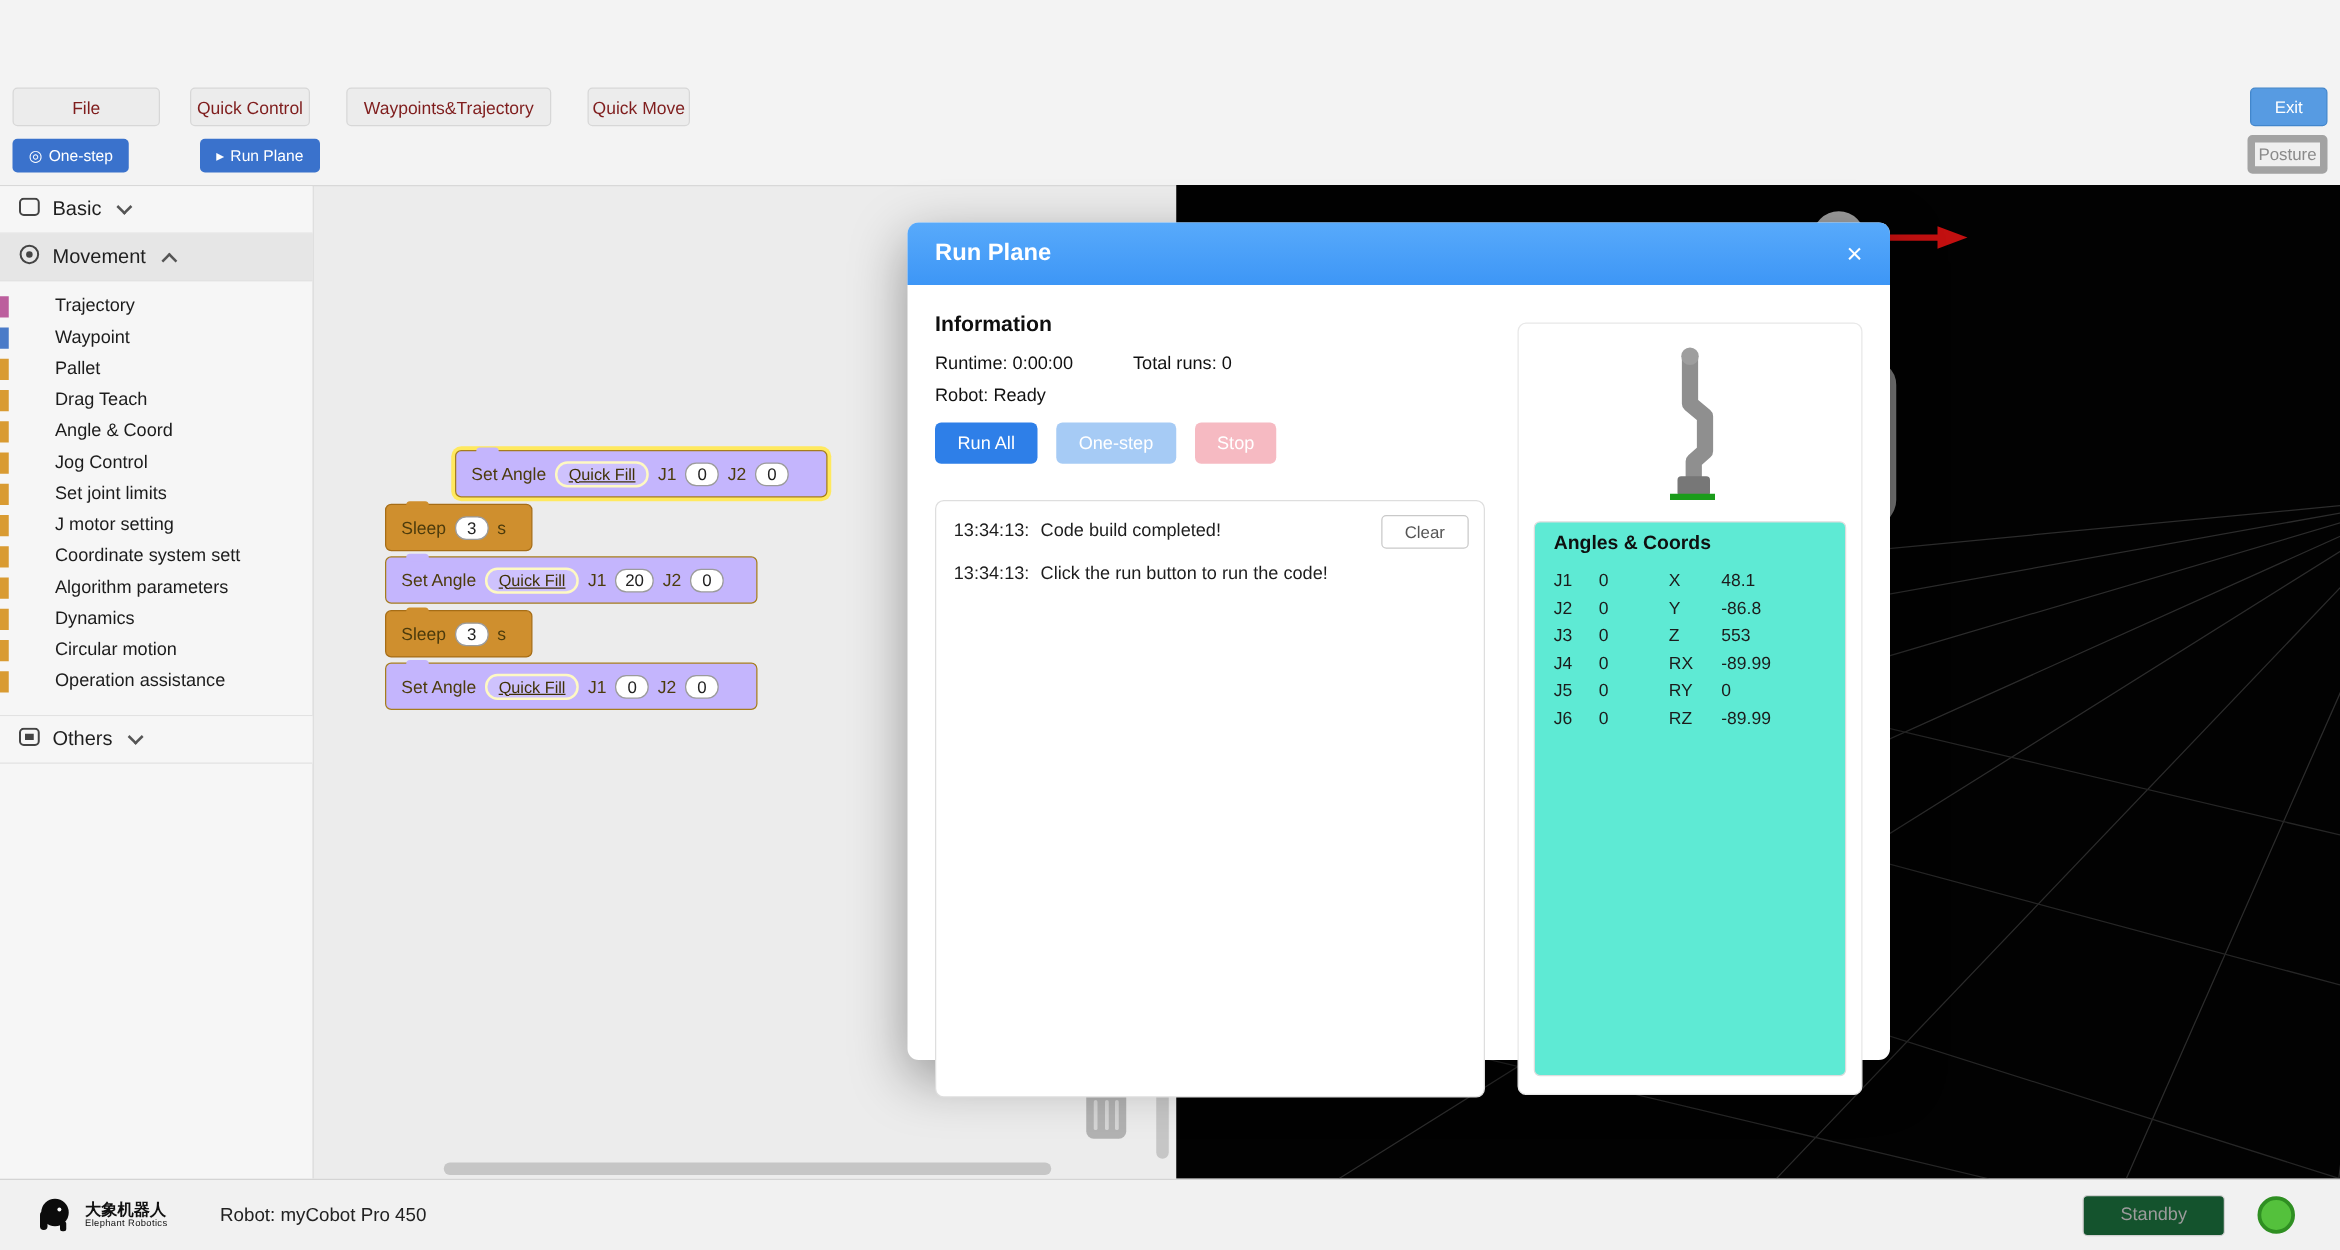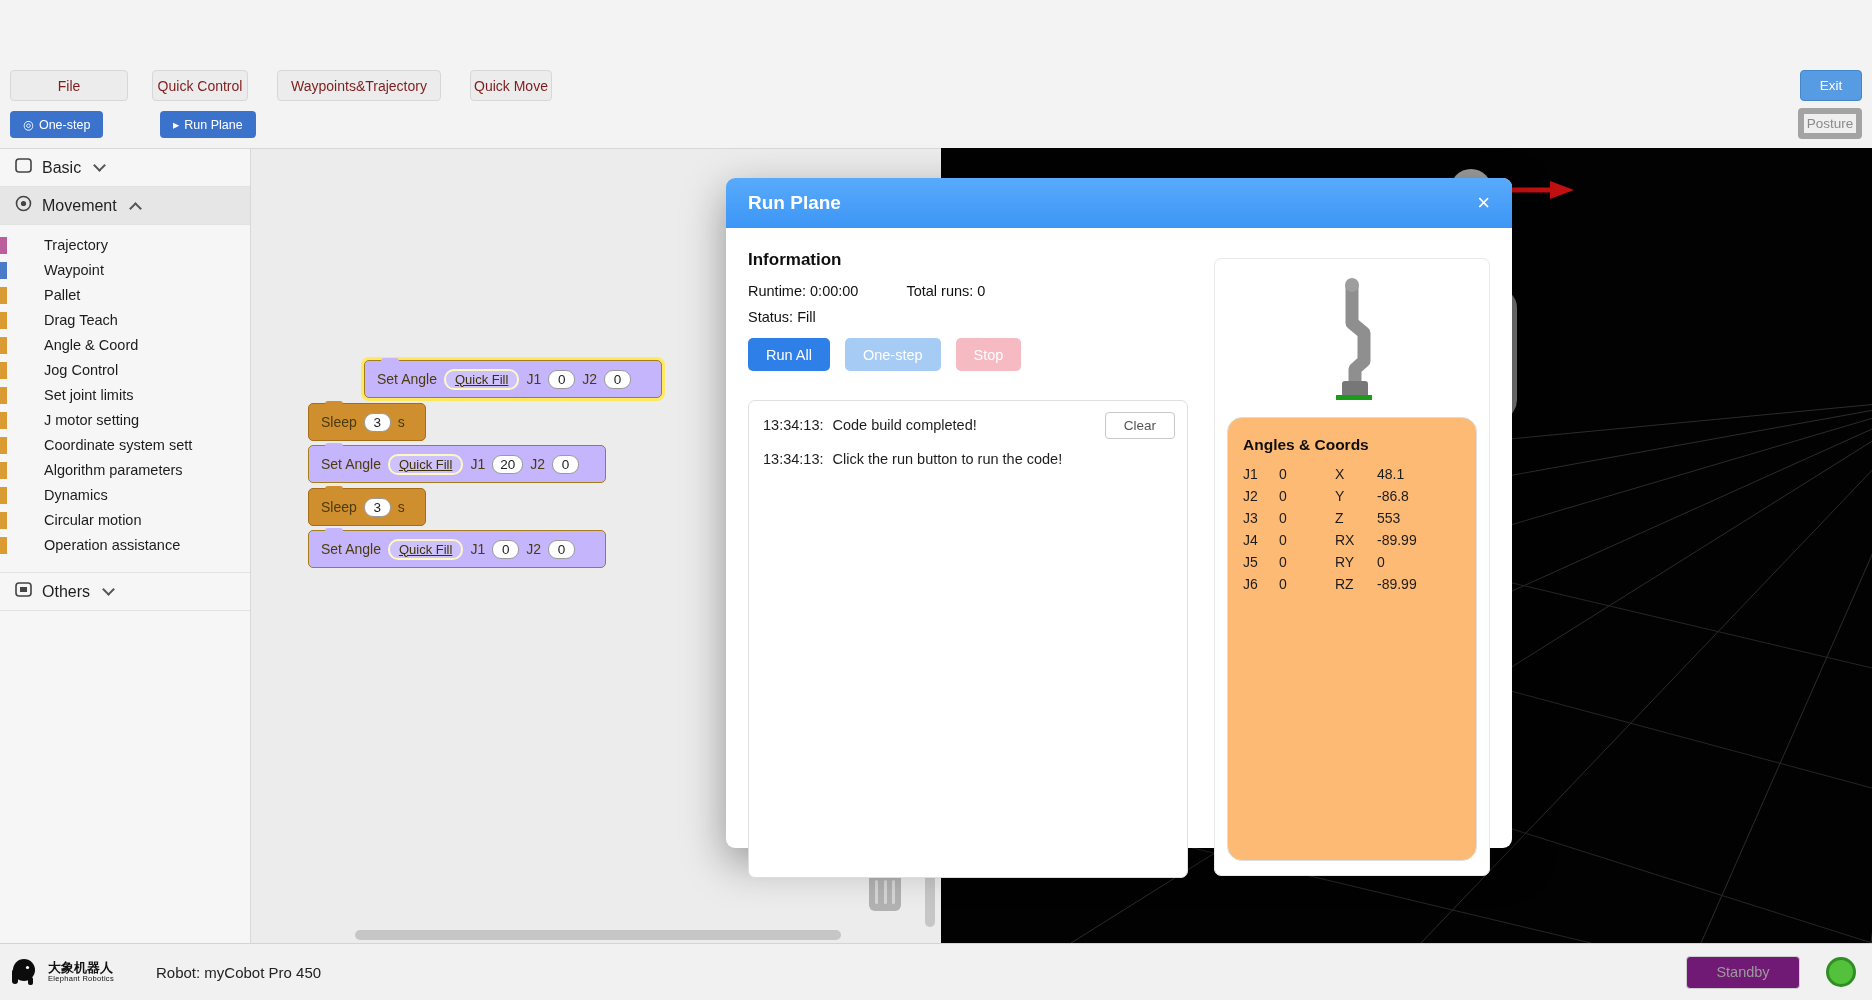--- a/index.html
+++ b/index.html
@@ -258,7 +258,7 @@
         <span>Runtime: 0:00:00</span>
         <span>Total runs: 0</span>
       </div>
-      <div class="info-line2">Status: Fill</div>
+      <div class="info-line2">Robot: Ready</div>
       <div class="btn-row">
         <button class="mbtn run">Run All</button>
         <button class="mbtn step">One-step</button>

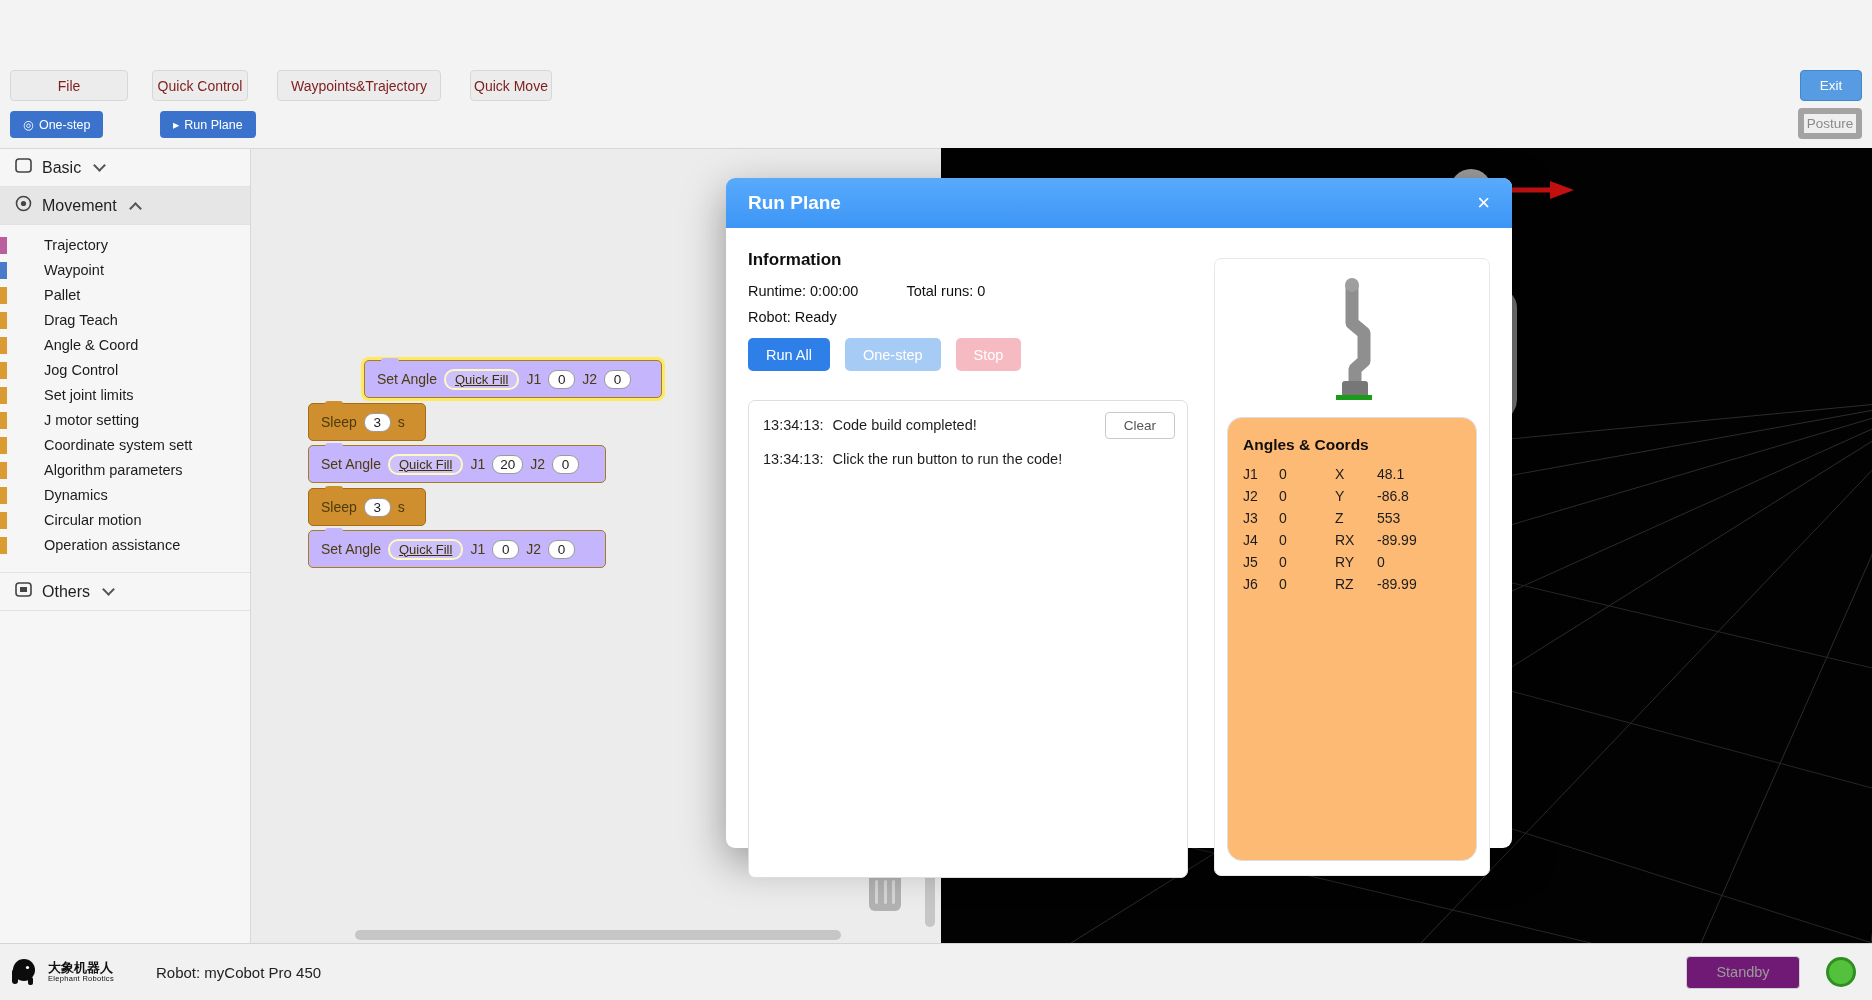--- a/index.html
+++ b/index.html
@@ -74,7 +74,7 @@
   .clear-btn{position:absolute;right:12px;top:11px;padding:5px 18px;border:1px solid #c9c9c9;border-radius:4px;background:#fff;font-size:13.5px;color:#555;cursor:pointer}
   .rpanel{position:absolute;left:488px;top:30px;width:276px;height:618px;border:1px solid #e8e8e8;border-radius:7px;background:#fff}
   .robot-thumb{display:block;margin:14px auto 0}
-  .anglesbox{position:absolute;left:12px;top:158px;right:12px;bottom:14px;border:1px solid #ddd;border-radius:15px;padding:18px 15px;background:#fdba74}
+  .anglesbox{position:absolute;left:12px;top:158px;right:12px;bottom:14px;border:1px solid #ddd;border-radius:5px;padding:8px 15px;background:#5eead4}
   .angles-h{font-size:15.5px;font-weight:bold;color:#0f0f0f;margin-bottom:12px}
   .angles-grid{display:grid;grid-template-columns:36px 56px 42px 1fr;row-gap:6px;font-size:14px;color:#1c1c1c}
 

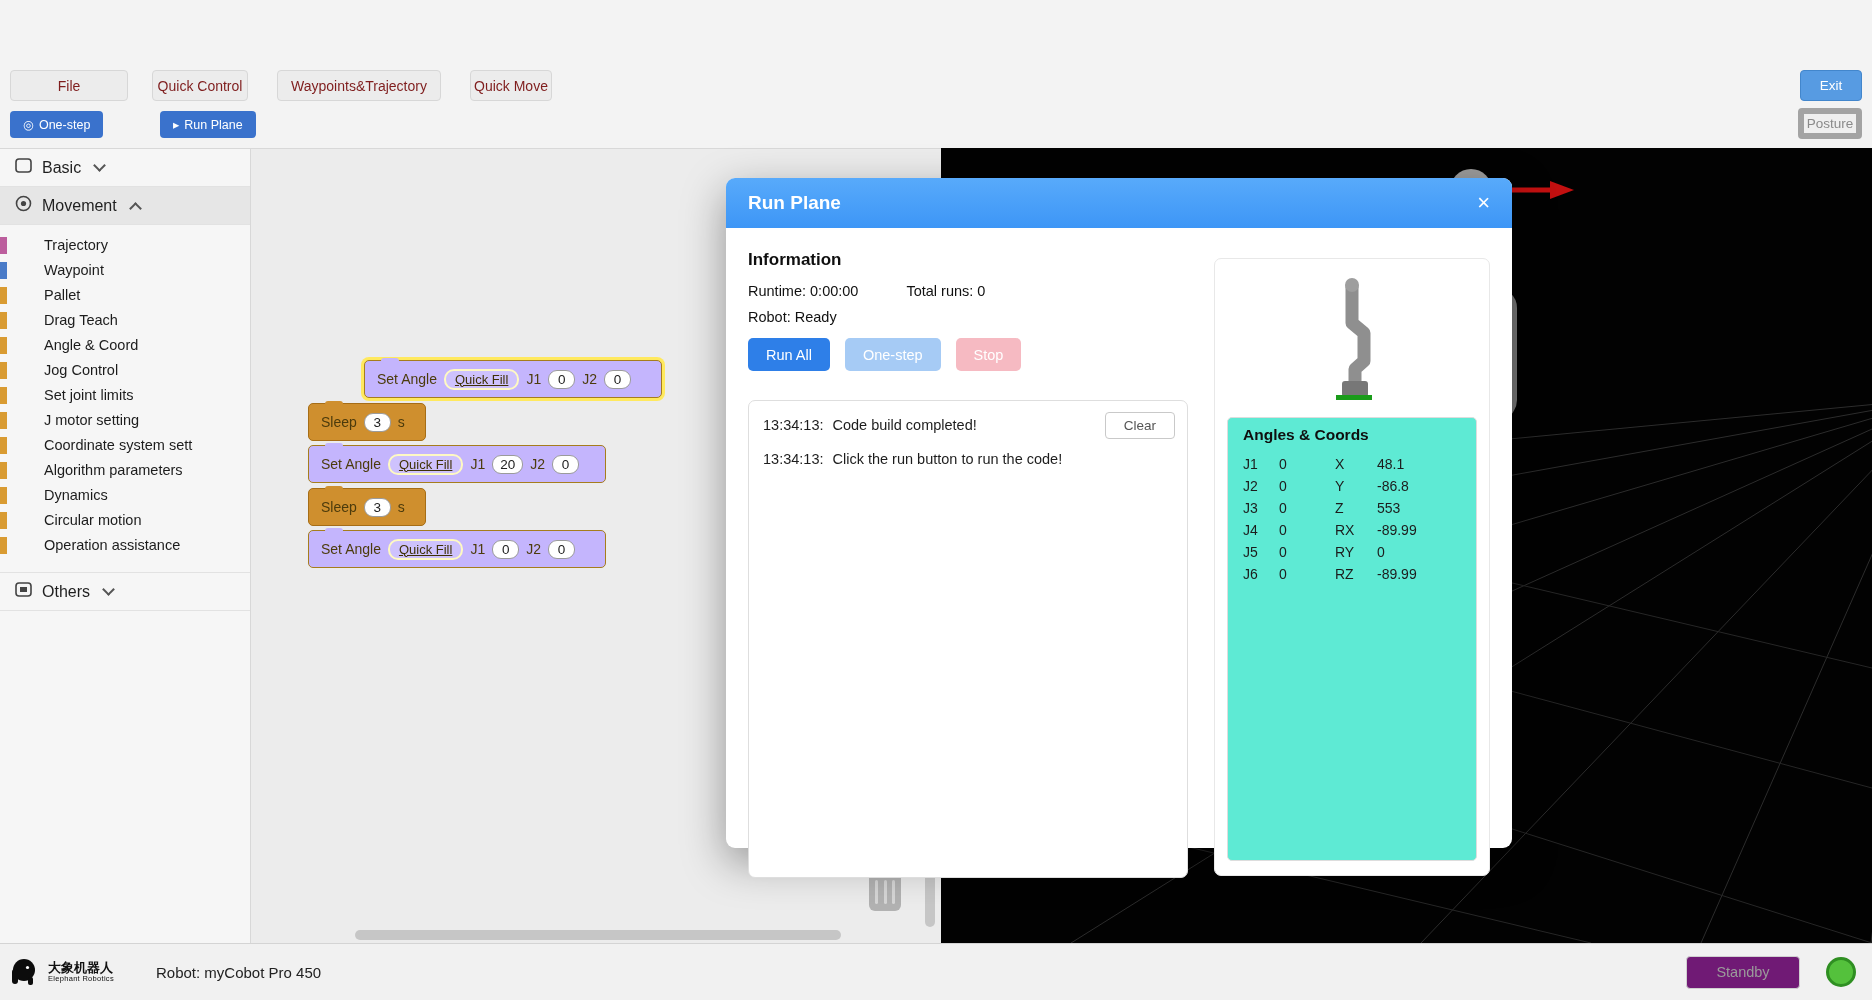--- a/index.html
+++ b/index.html
@@ -79,7 +79,7 @@
   .angles-grid{display:grid;grid-template-columns:36px 56px 42px 1fr;row-gap:6px;font-size:14px;color:#1c1c1c}
 
   
-  .statusbar{position:absolute;left:0;top:943px;width:1872px;height:57px;background:#f1f1f1;border-top:1px solid #d4d4d4;display:flex;align-items:center;padding:0 6px;z-index:6}
+  .statusbar{position:absolute;left:0;top:943px;width:1872px;height:57px;background:#f1f1f1;border-top:1px solid #d4d4d4;display:flex;align-items:center;padding:0 26px;z-index:6}
   .brand-wrap{display:flex;align-items:center;gap:8px}
   .brand-text{display:flex;flex-direction:column;line-height:1.1}
   .brand-cn{font-size:13px;font-weight:bold;color:#111}

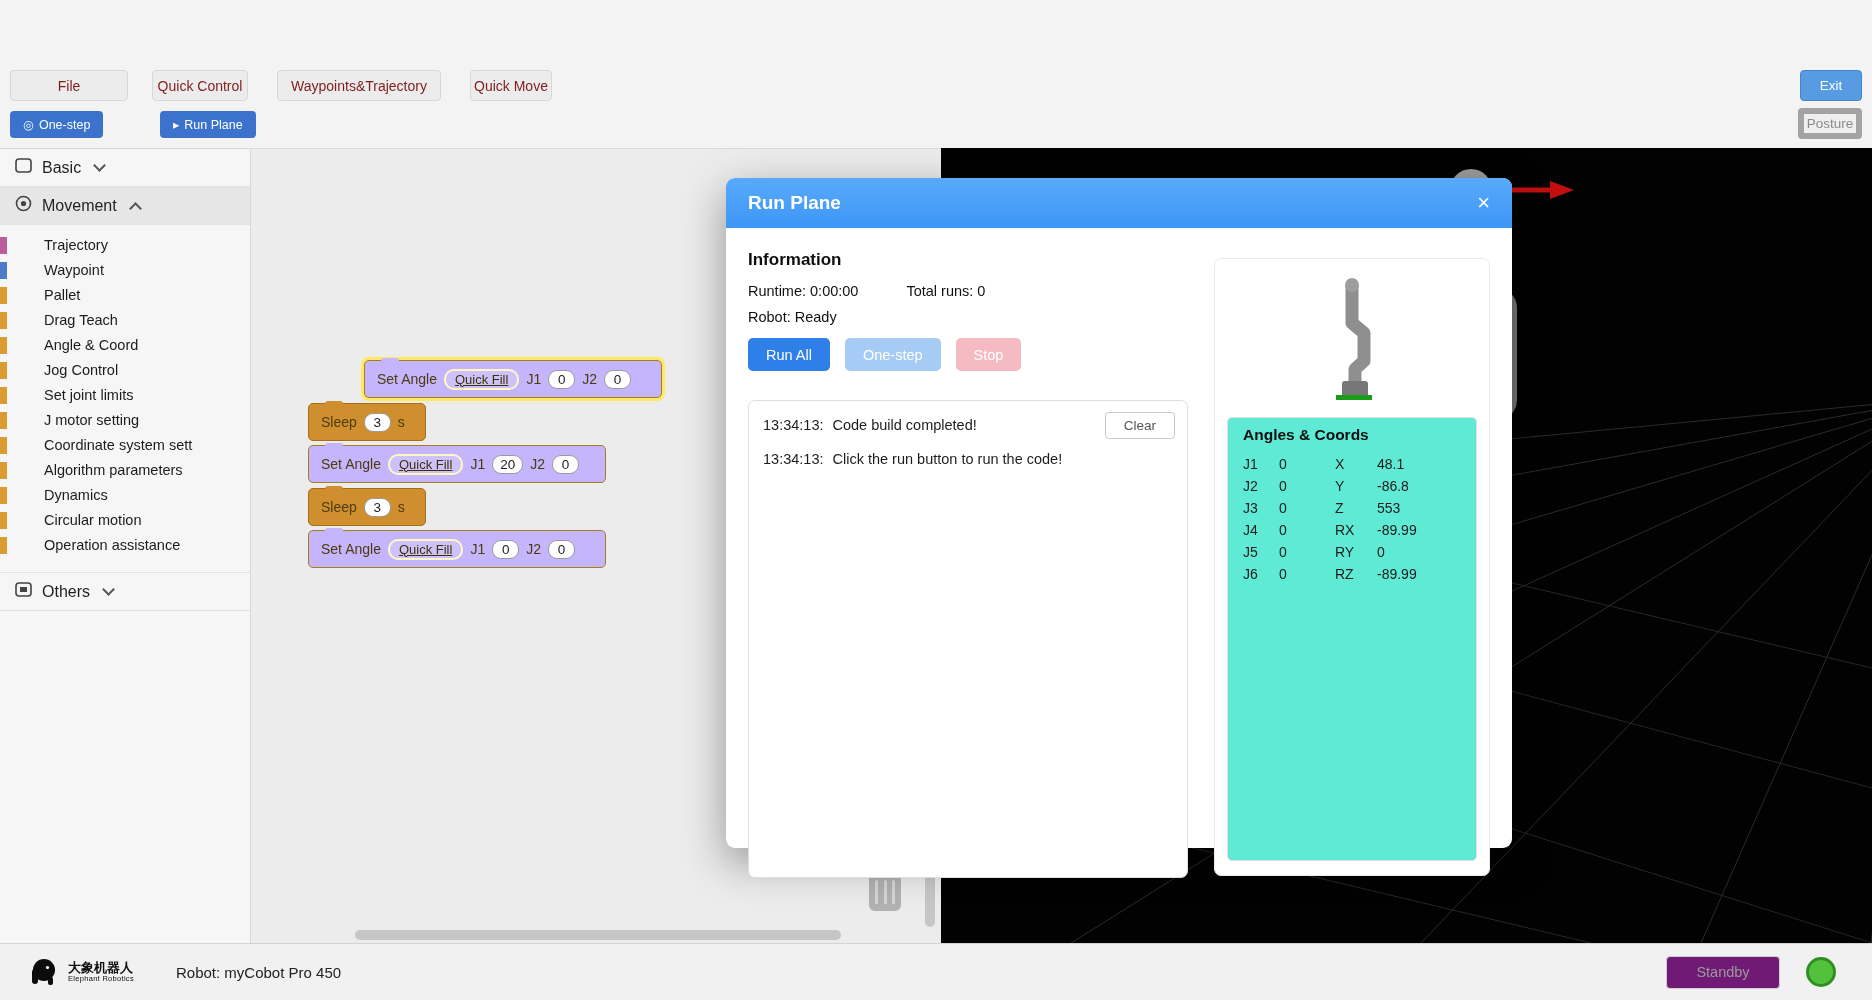--- a/index.html
+++ b/index.html
@@ -86,7 +86,7 @@
   .brand-en{font-size:7.5px;color:#111;letter-spacing:.3px}
   .robot-label{margin-left:42px;font-size:15px;color:#222}
   .sb-spacer{flex:1}
-  .standby-btn{width:114px;height:33px;background:#701a75;border:1px solid #d0d0d0;border-radius:4px;font-size:14.5px;color:#9b9b9b;display:flex;align-items:center;justify-content:center;margin-right:26px;cursor:pointer}
+  .standby-btn{width:114px;height:33px;background:#14532d;border:1px solid #d0d0d0;border-radius:4px;font-size:14.5px;color:#9b9b9b;display:flex;align-items:center;justify-content:center;margin-right:26px;cursor:pointer}
   .green-dot{width:30px;height:30px;border-radius:50%;background:#54c13c;border:3px solid #2f8f22;margin-right:10px}
 </style>
 </head>

